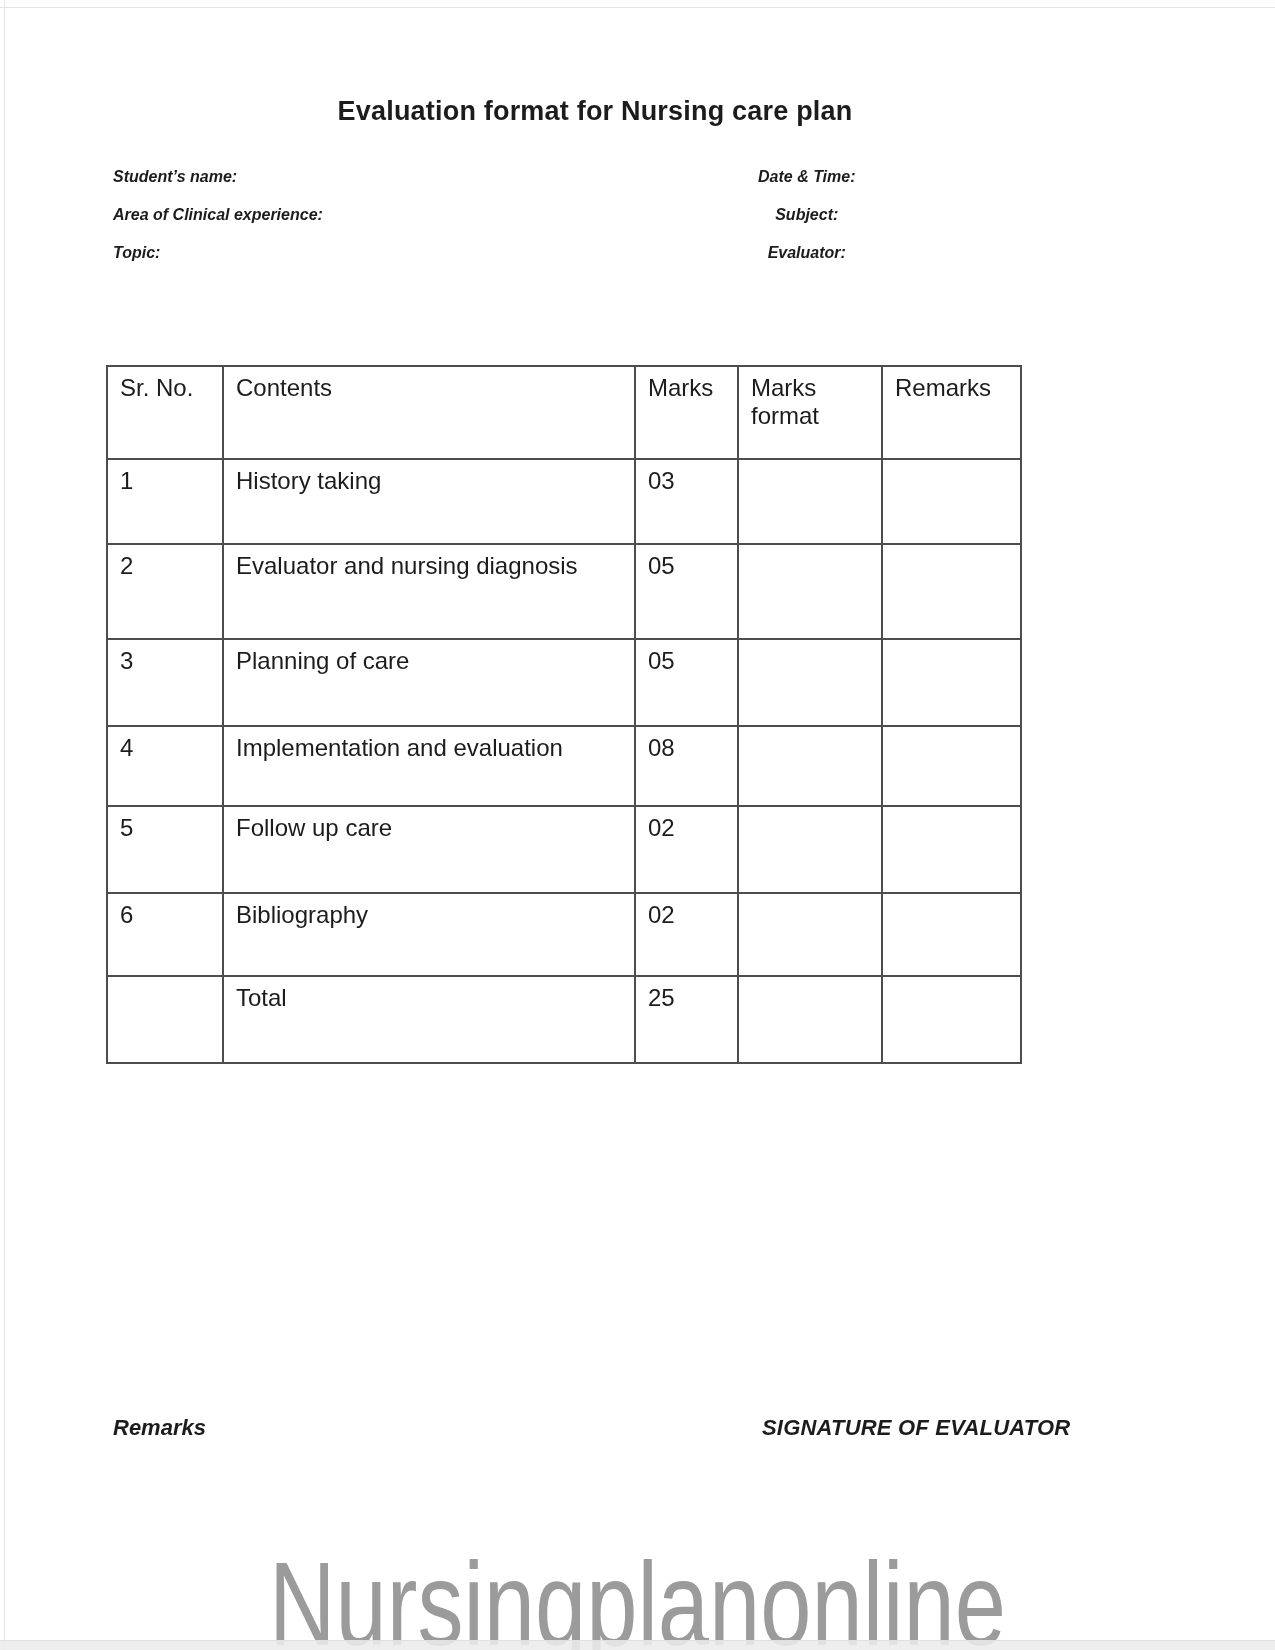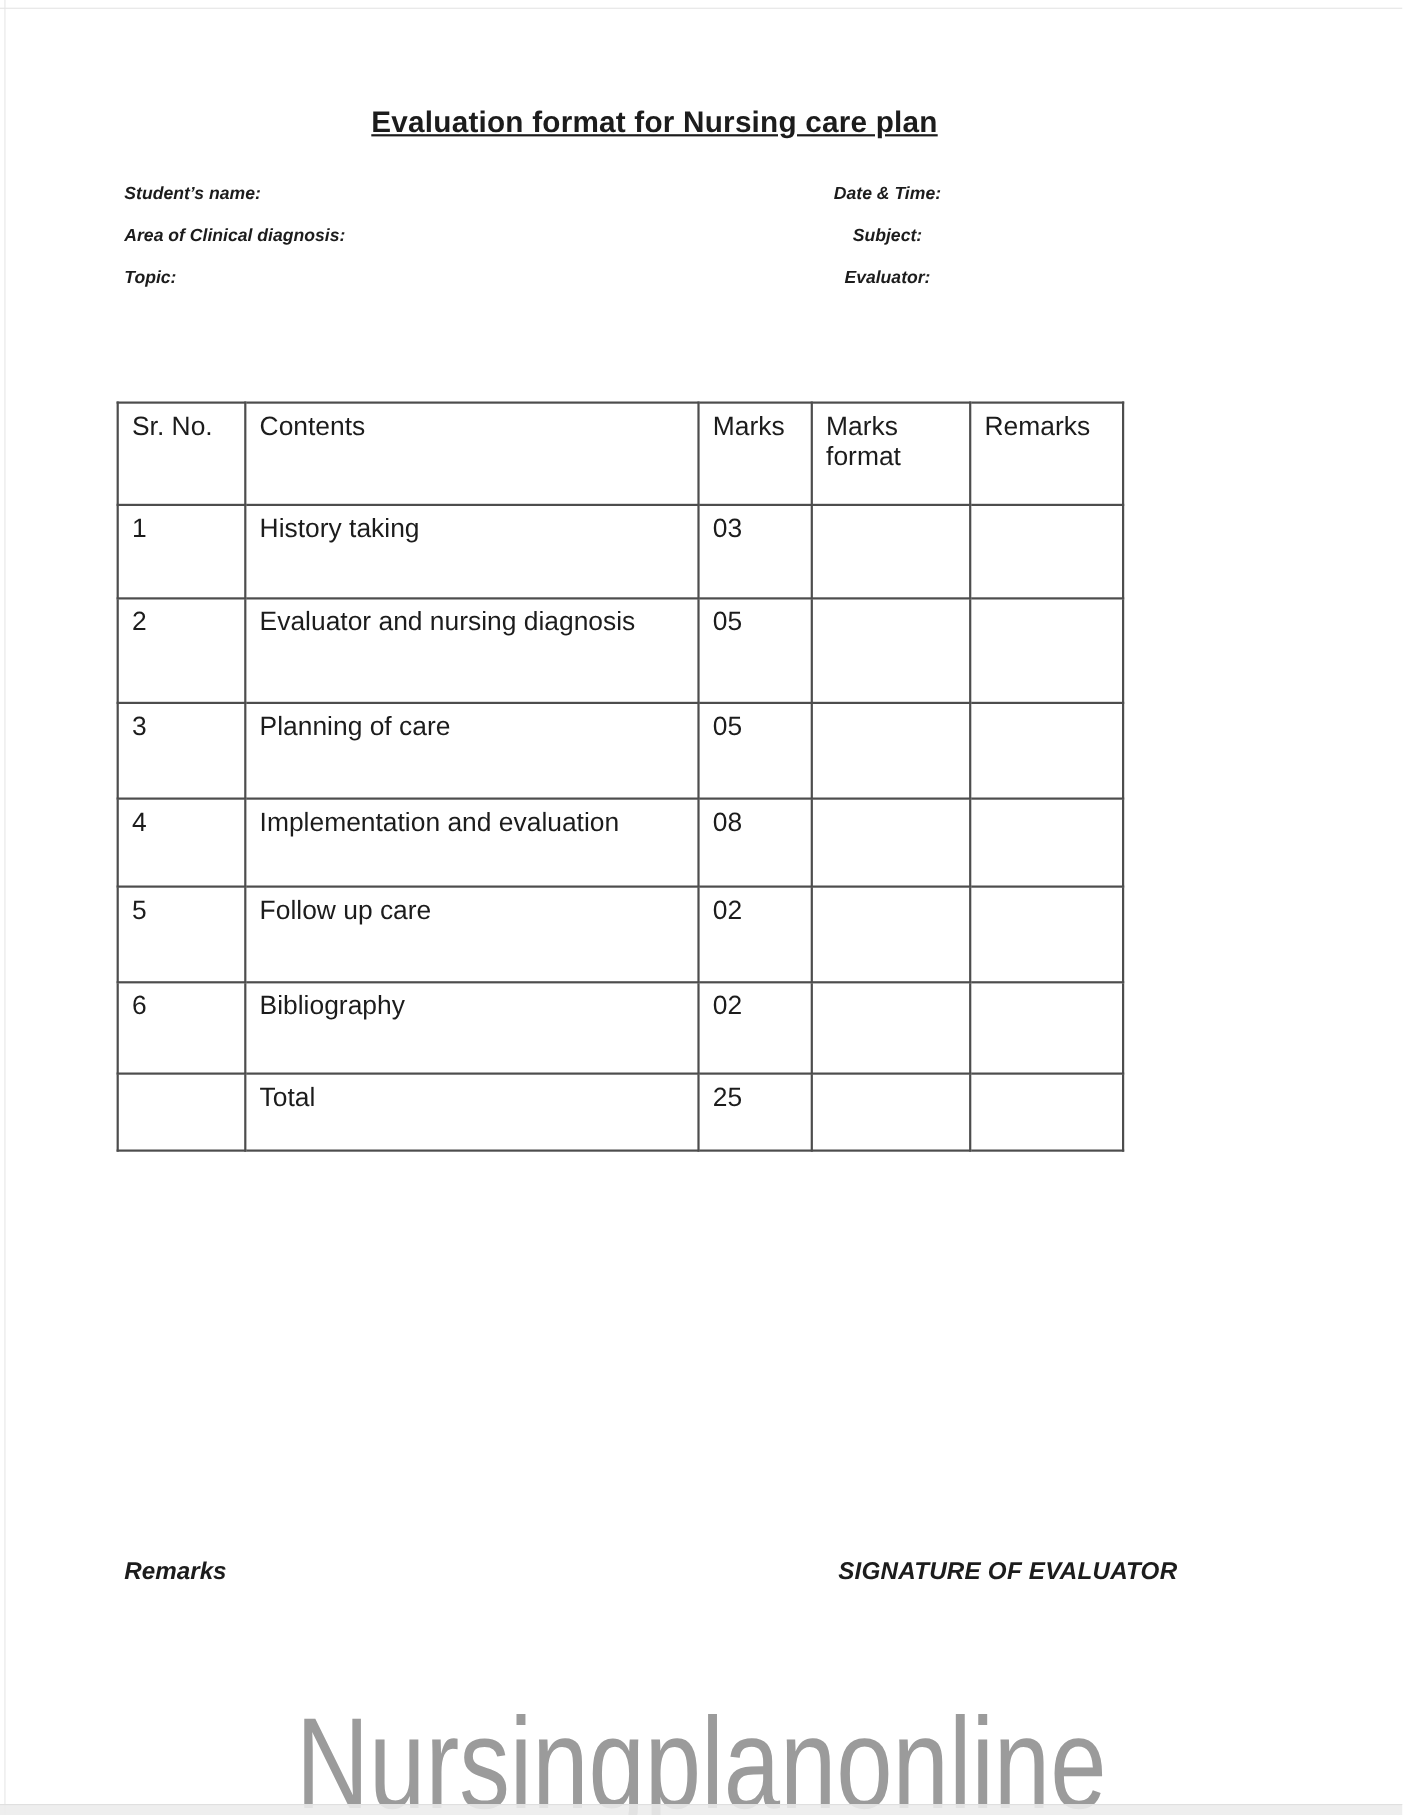--- a/index.html
+++ b/index.html
@@ -20,7 +20,6 @@
     position:absolute;top:96px;left:0;width:1190px;
     text-align:center;
     font-size:27px;font-weight:bold;
-    text-decoration:underline;
     letter-spacing:0.2px;
   }
 

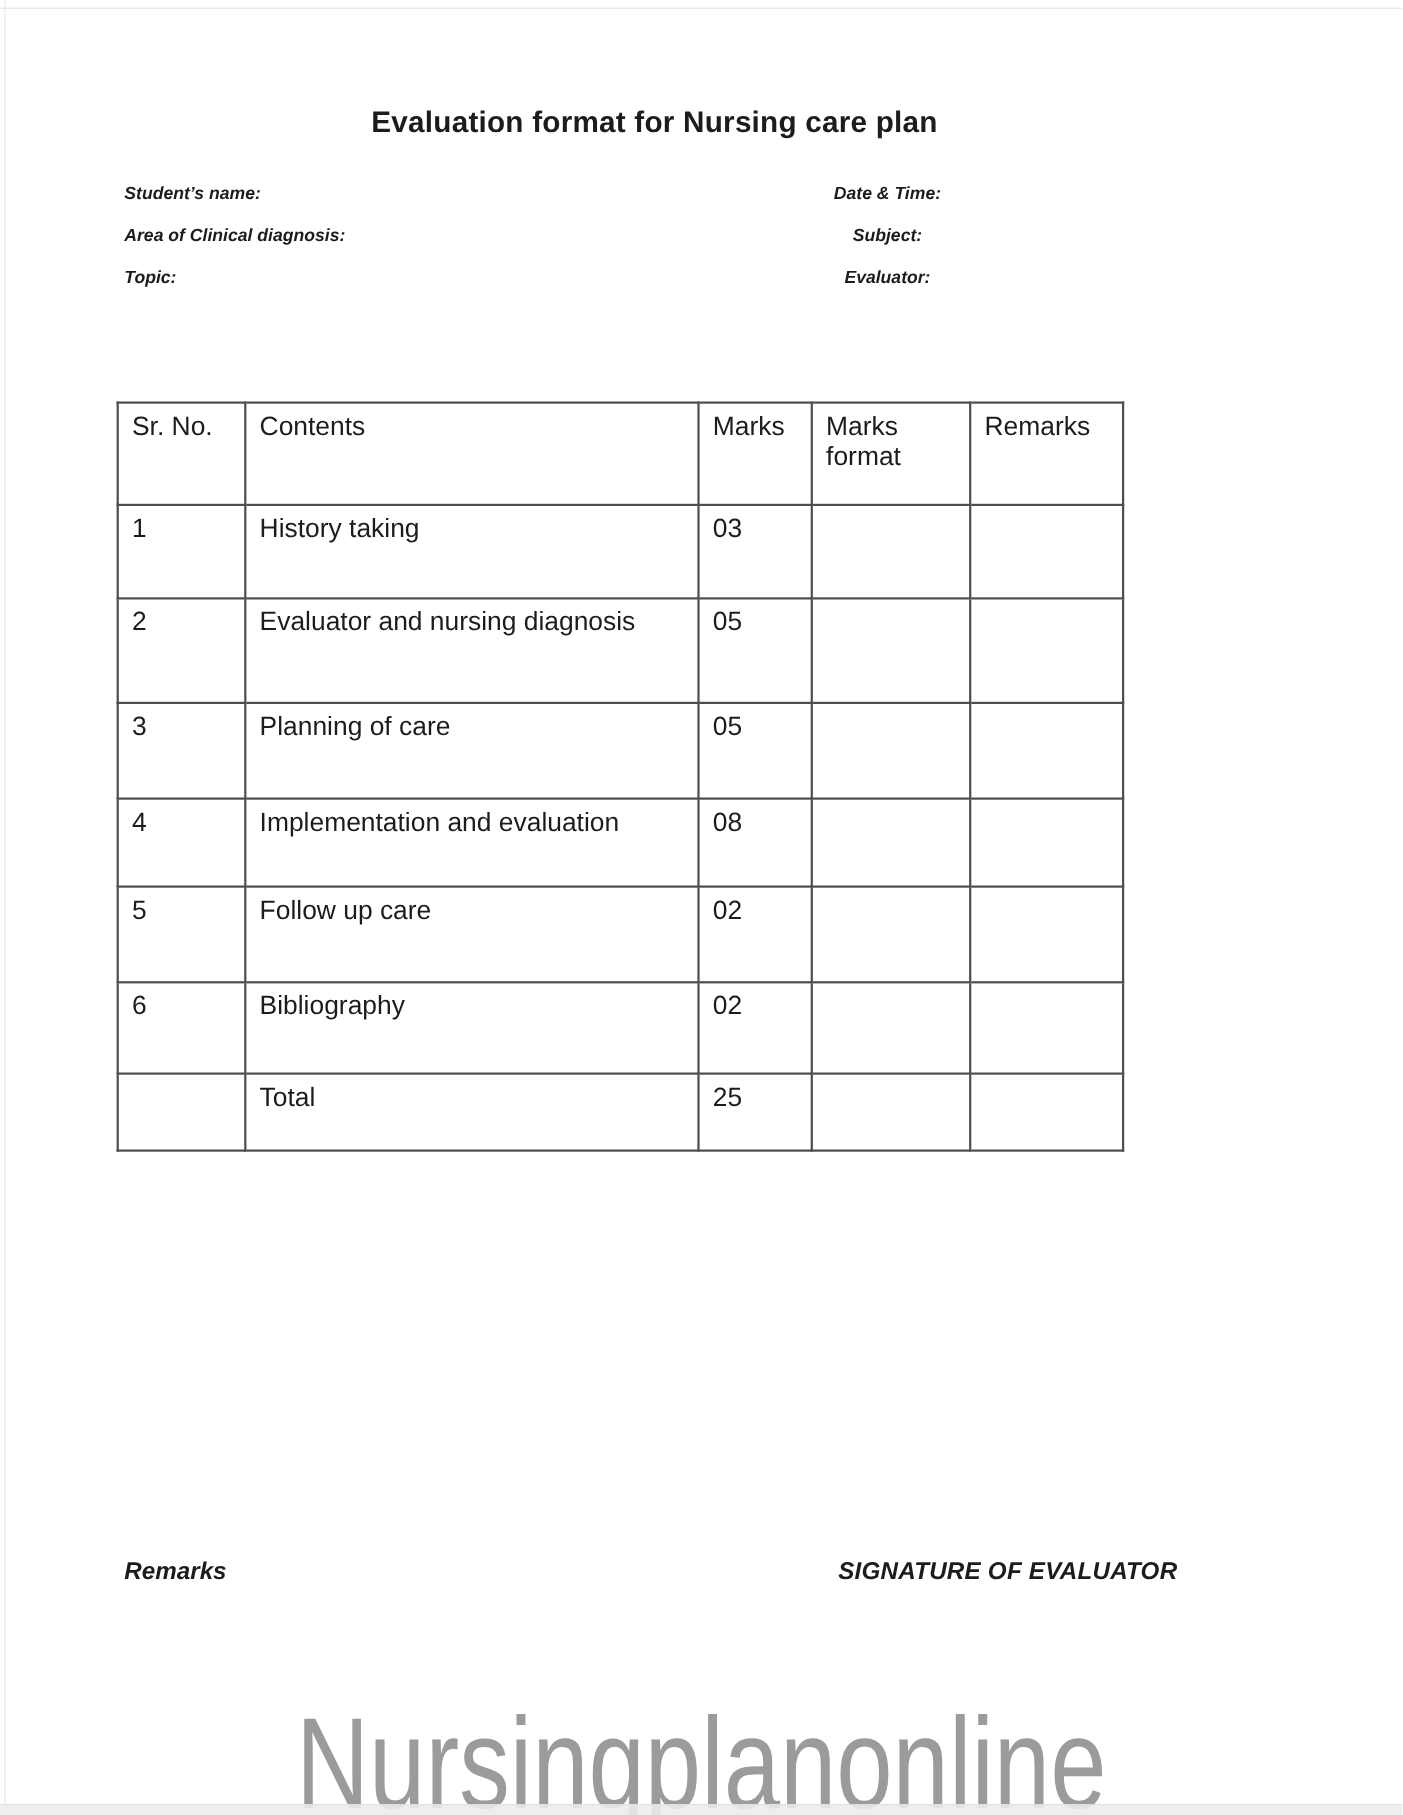--- a/index.html
+++ b/index.html
@@ -102,7 +102,7 @@
   <div class="meta">
     <div class="meta-col meta-left">
       <div class="meta-row">Student’s name:</div>
-      <div class="meta-row">Area of Clinical diagnosis:</div>
+      <div class="meta-row">Area of Clinical experience:</div>
       <div class="meta-row">Topic:</div>
     </div>
     <div class="meta-col meta-right">

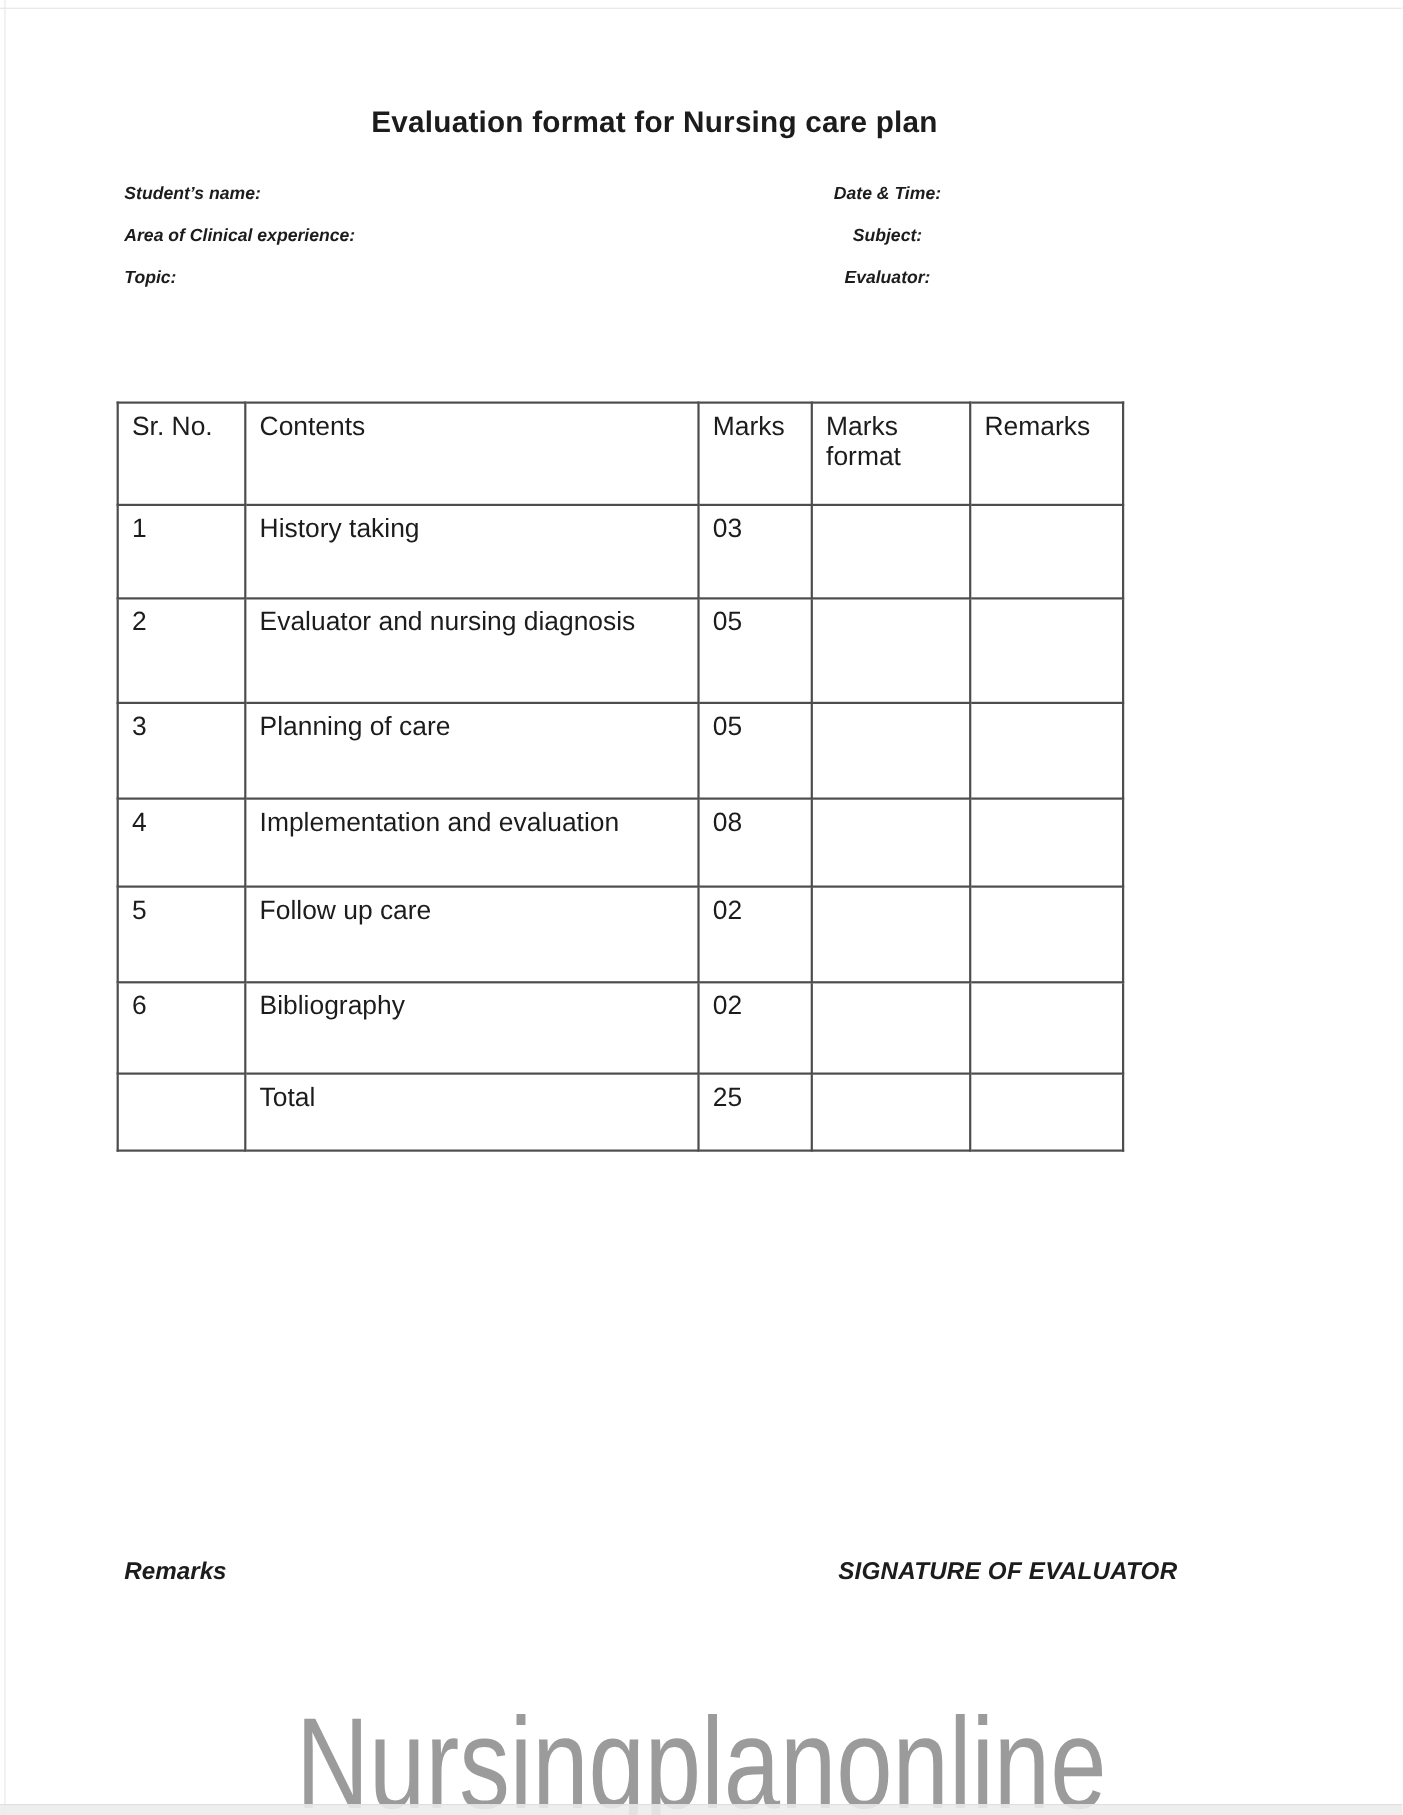--- a/index.html
+++ b/index.html
@@ -60,7 +60,7 @@
   tr.h-r4{height:80px;}
   tr.h-r5{height:87px;}
   tr.h-r6{height:83px;}
-  tr.h-total{height:70px;}
+  tr.h-total{height:87px;}
 
   .footer-line{position:absolute;top:1415px;left:0;width:100%;height:30px;}
   .footer-remarks{

